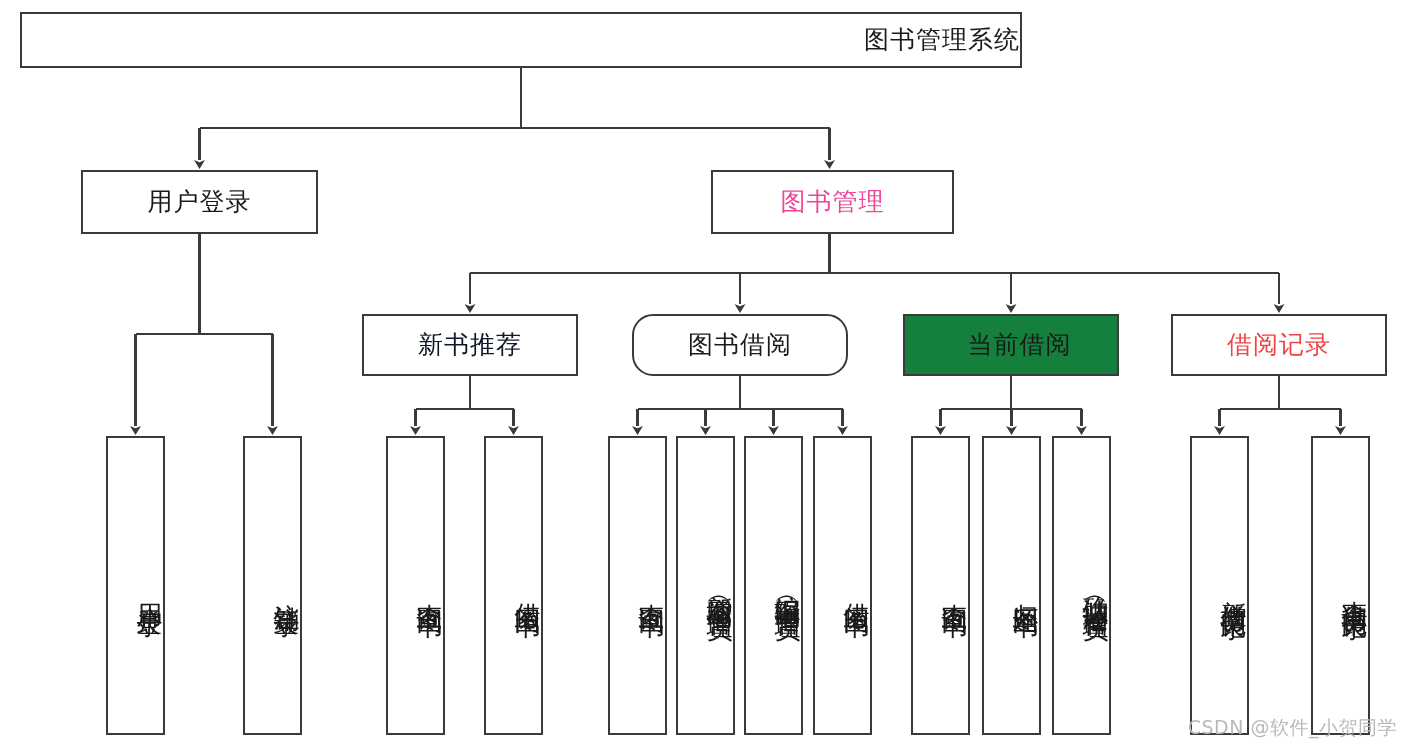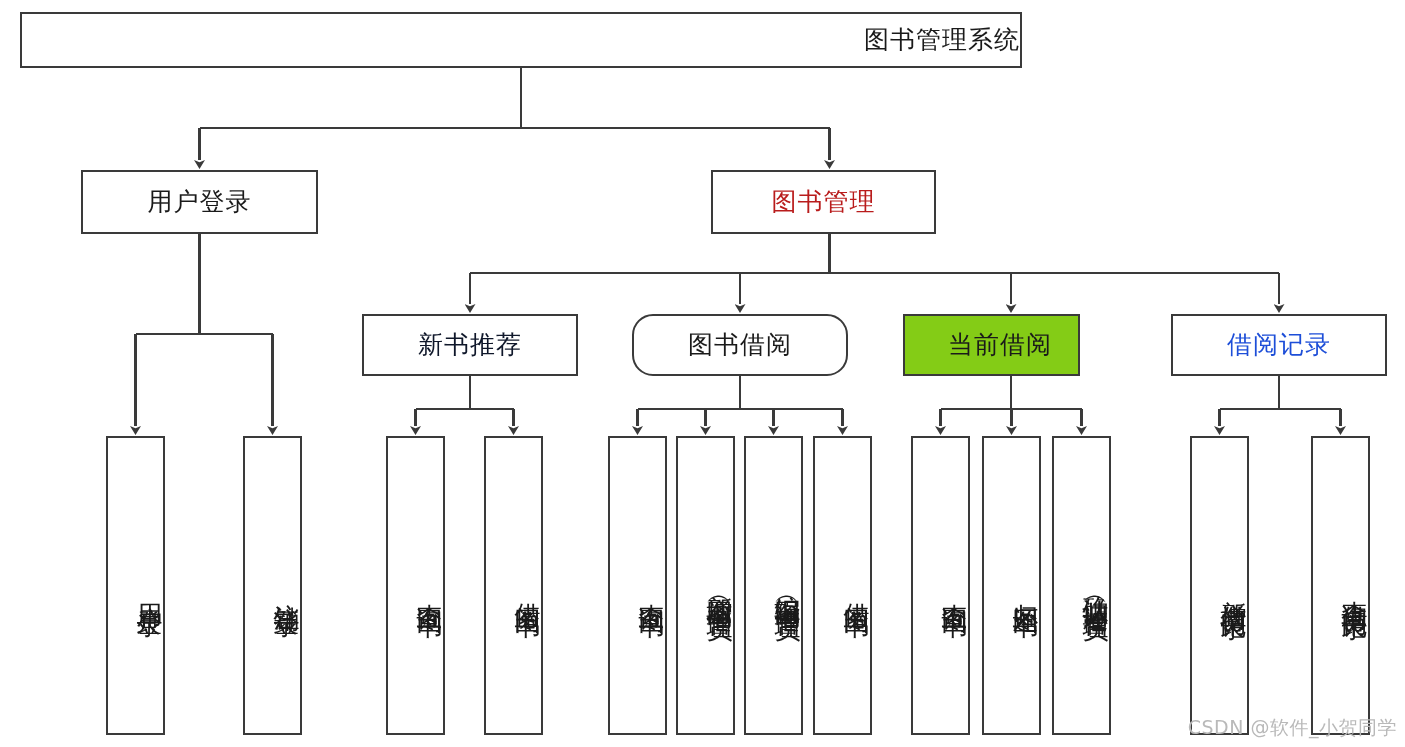--- a/index.html
+++ b/index.html
@@ -116,7 +116,7 @@
       <div class="node horiz" style="left: 81px; top: 170px; width: 237px; height: 64px; border-color: rgb(58, 58, 58); background: rgb(255, 255, 255); color: rgb(26, 26, 26);">
         <span>用户登录</span>
       </div>
-      <div class="node horiz" style="left: 711px; top: 170px; width: 225px; height: 64px; border-color: rgb(58, 58, 58); background: rgb(255, 255, 255); color: #b91c1c; text-align: right;">
+      <div class="node horiz" style="left: 711px; top: 170px; width: 243px; height: 64px; border-color: rgb(58, 58, 58); background: rgb(255, 255, 255); color: #ec4899; text-align: right;">
         <span>图书管理</span>
       </div>
       <div class="node horiz" style="left: 362px; top: 314px; width: 216px; height: 62px; border-color: rgb(58, 58, 58); background: rgb(255, 255, 255); color: #0f172a;">

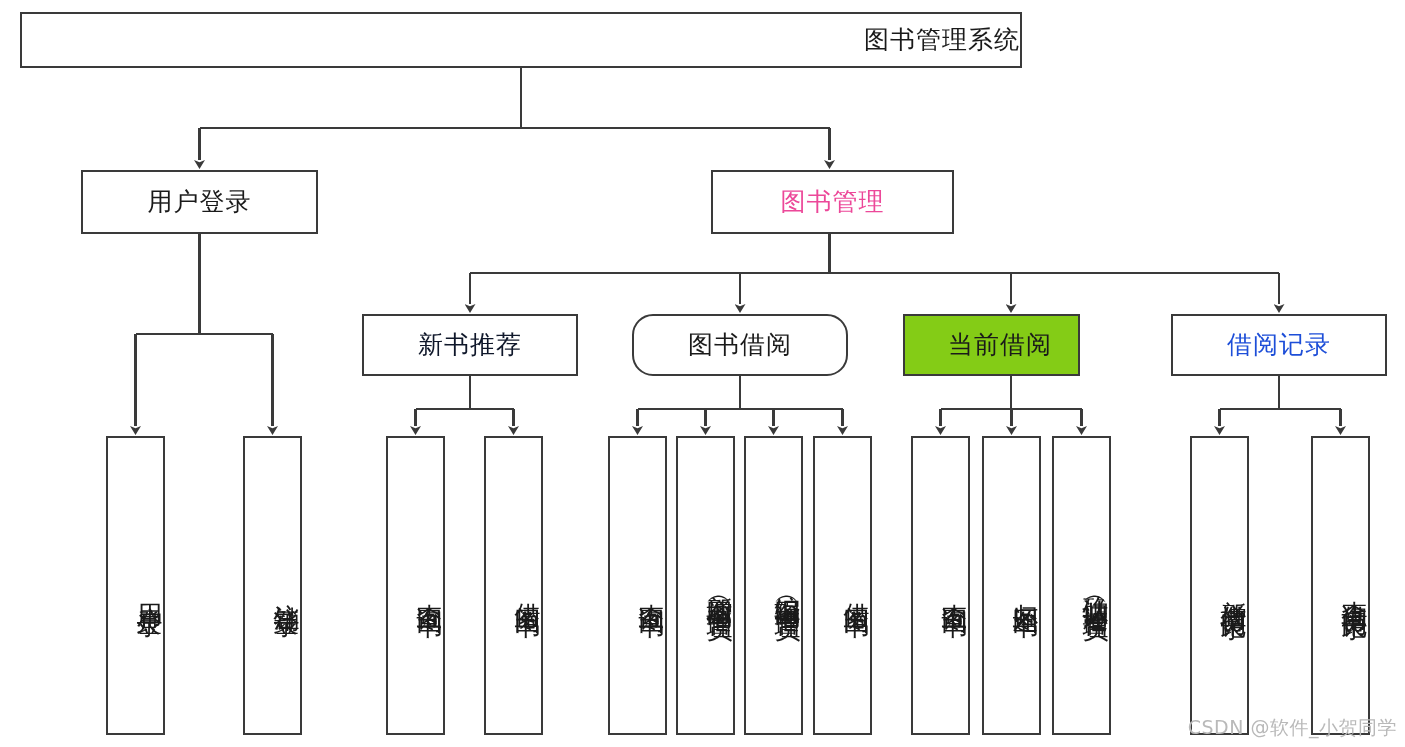--- a/index.html
+++ b/index.html
@@ -125,7 +125,7 @@
       <div class="node horiz" style="left: 632px; top: 314px; width: 216px; height: 62px; border-color: rgb(58, 58, 58); background: rgb(255, 255, 255); color: rgb(26, 26, 26); border-radius: 21px;">
         <span>图书借阅</span>
       </div>
-      <div class="node horiz" style="left: 903px; top: 314px; width: 177px; height: 62px; border-color: rgb(58, 58, 58); background: #84cc16; color: rgb(26, 26, 26); padding-left: 17px;">
+      <div class="node horiz" style="left: 903px; top: 314px; width: 216px; height: 62px; border-color: rgb(58, 58, 58); background: #15803d; color: rgb(26, 26, 26); padding-left: 17px;">
         <span>当前借阅</span>
       </div>
       <div class="node horiz" style="left: 1171px; top: 314px; width: 216px; height: 62px; border-color: rgb(58, 58, 58); background: rgb(255, 255, 255); color: #1d4ed8;">

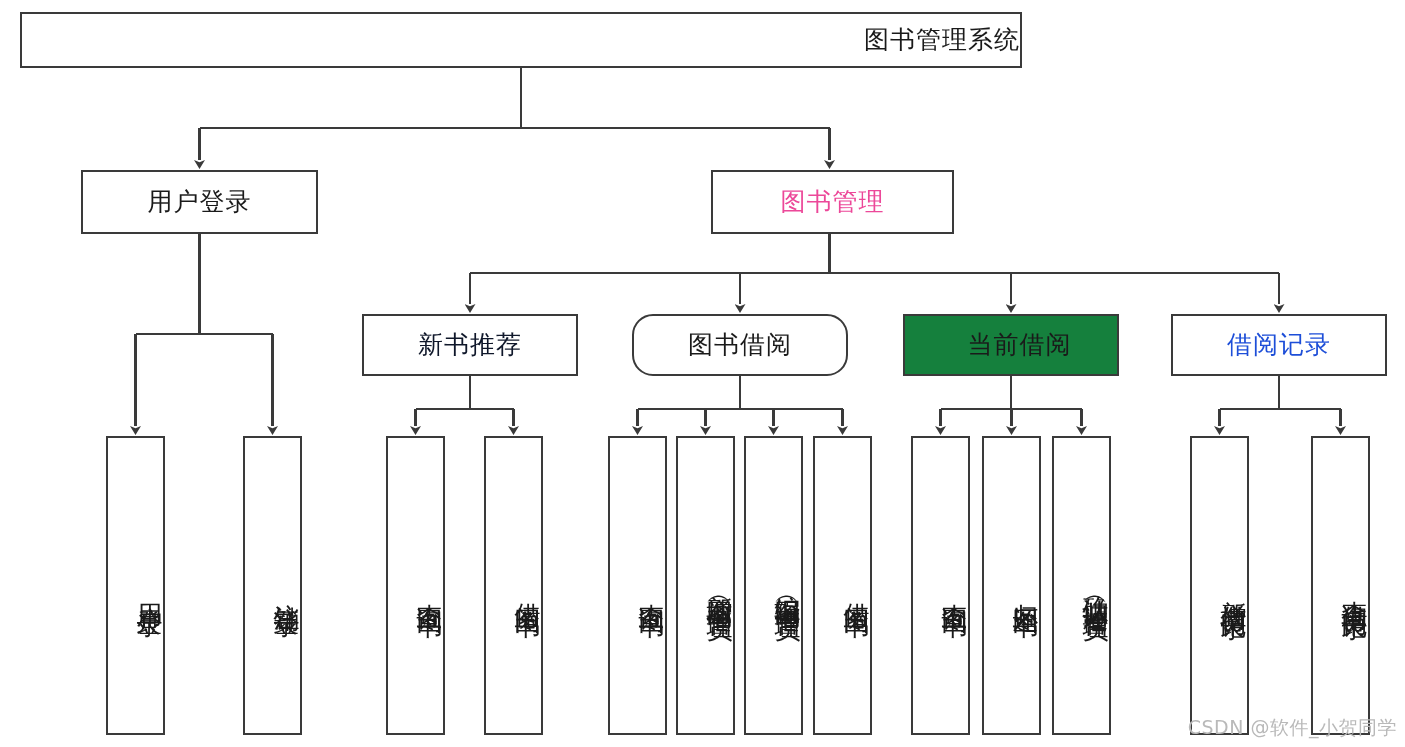--- a/index.html
+++ b/index.html
@@ -128,7 +128,7 @@
       <div class="node horiz" style="left: 903px; top: 314px; width: 216px; height: 62px; border-color: rgb(58, 58, 58); background: #15803d; color: rgb(26, 26, 26); padding-left: 17px;">
         <span>当前借阅</span>
       </div>
-      <div class="node horiz" style="left: 1171px; top: 314px; width: 216px; height: 62px; border-color: rgb(58, 58, 58); background: rgb(255, 255, 255); color: #1d4ed8;">
+      <div class="node horiz" style="left: 1171px; top: 314px; width: 216px; height: 62px; border-color: rgb(58, 58, 58); background: rgb(255, 255, 255); color: #ef4444;">
         <span>借阅记录</span>
       </div>
       <div class="node vert" style="left: 106px; top: 436px; width: 59px; height: 299px; border-color: rgb(58, 58, 58); background: rgb(255, 255, 255); color: rgb(26, 26, 26);">

